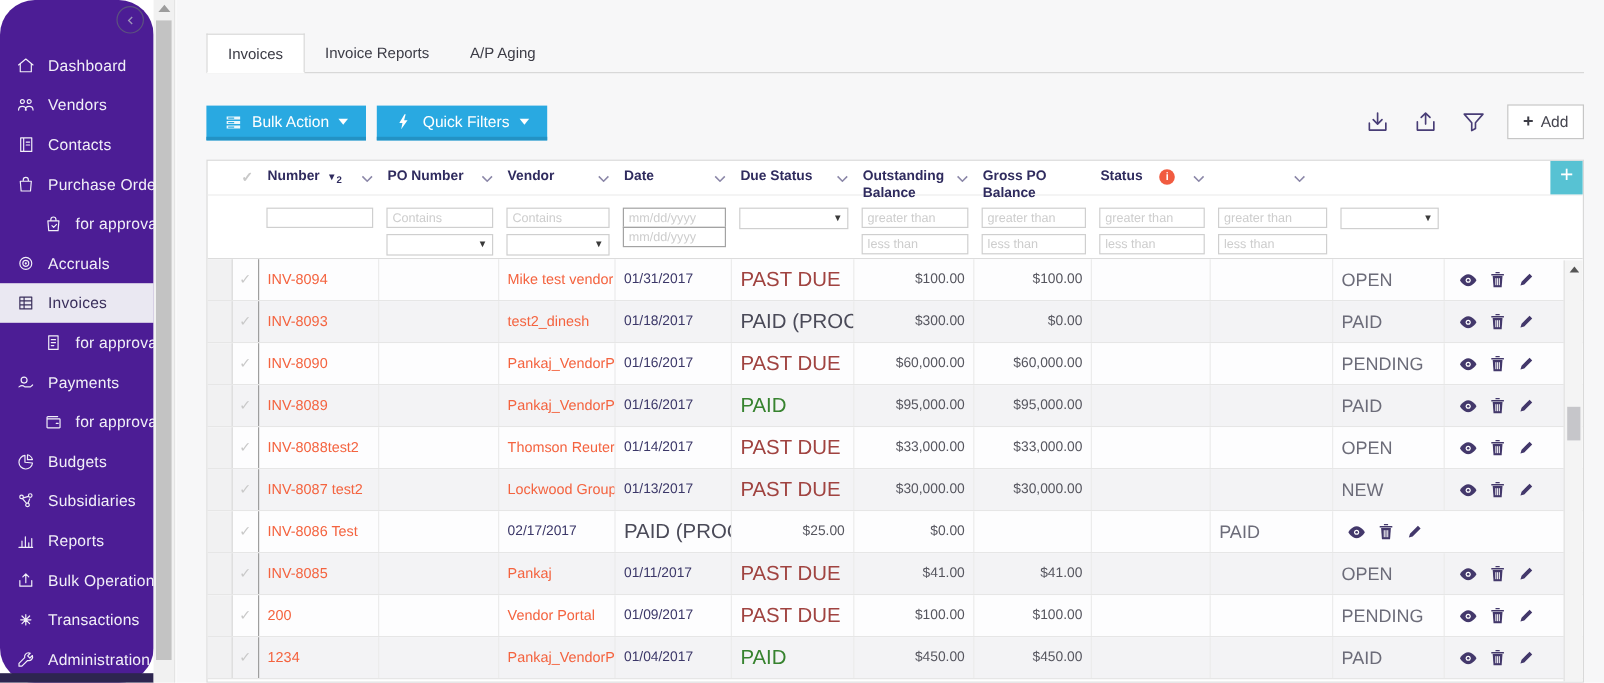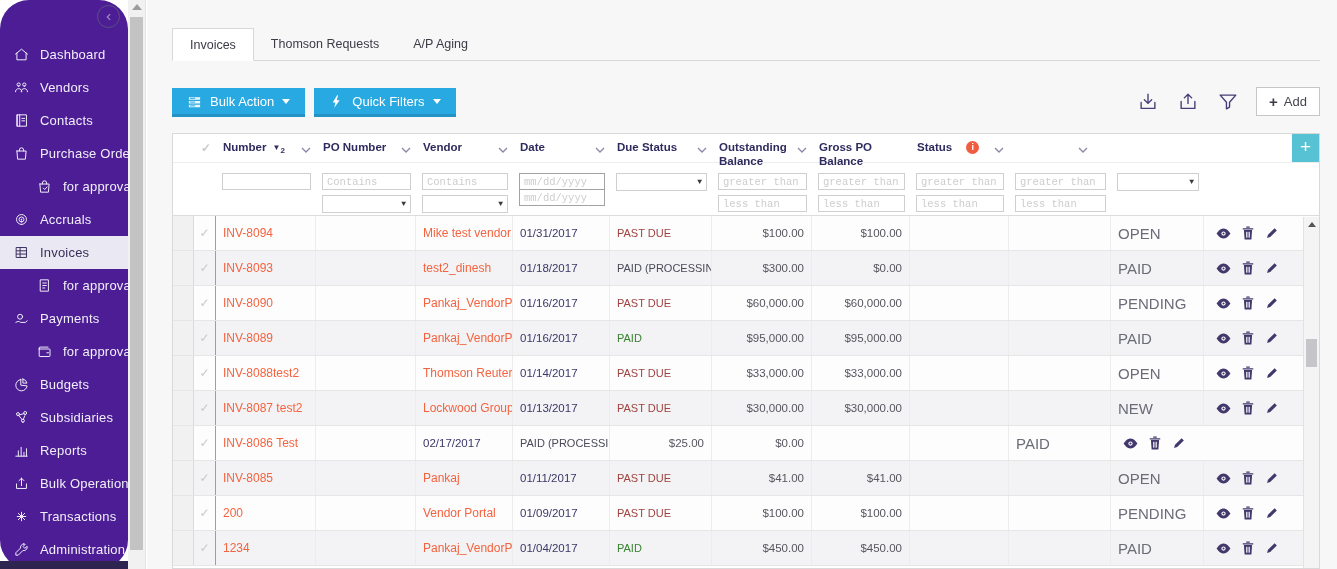--- a/index.html
+++ b/index.html
@@ -262,7 +262,7 @@
 
   <div class="tabs">
     <div class="tab active">Invoices</div>
-    <div class="tab">Thomson Requests</div>
+    <div class="tab">Invoice Reports</div>
     <div class="tab">A/P Aging</div>
   </div>
 

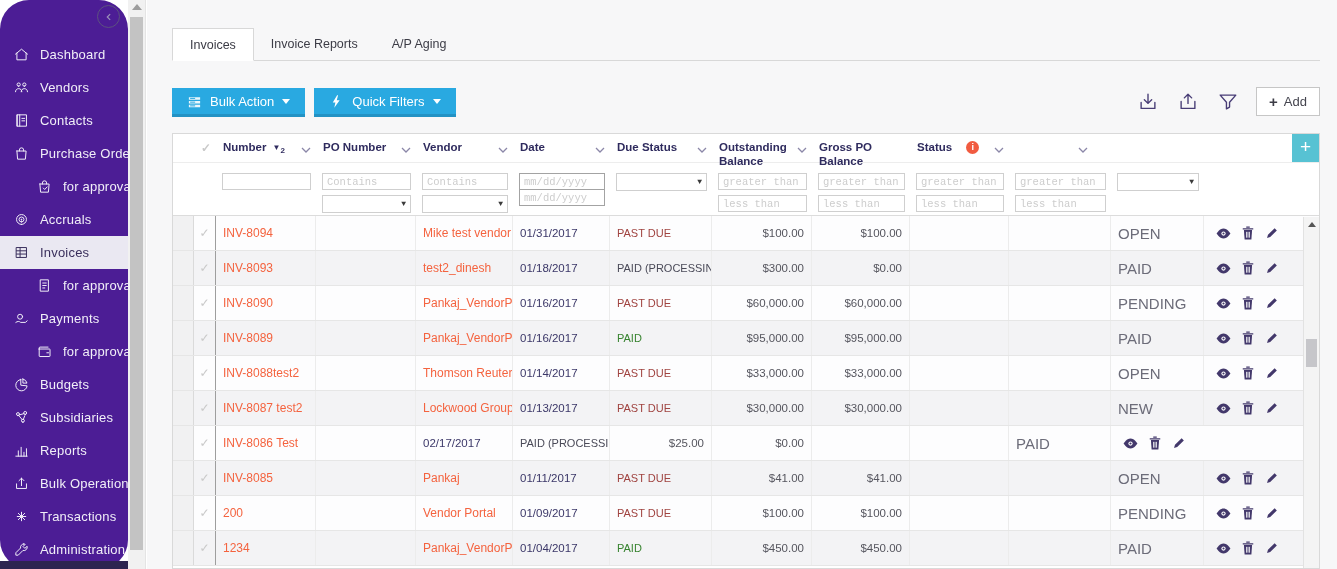--- a/index.html
+++ b/index.html
@@ -63,7 +63,7 @@
     display:inline-flex; align-items:center; justify-content:center; margin-left:14px; font-style:normal; }
   .check-mark { color:#c9c9c9; font-size:12px; }
 
-  .tfilter { height:53px; border-bottom:1px solid #dcdcdc;font-family:Liberation Mono, monospace; }
+  .tfilter { height:53px; border-bottom:1px solid #dcdcdc; }
   .tf-cell { padding:10px 5px 0 6px; display:flex; flex-direction:column; gap:5px; }
   .tf-cell input { width:100%; height:17px; border:1px solid #cfcfcf; font-size:10.5px; padding:0 4px;
     font-family:inherit; color:#444; background:#fff; }

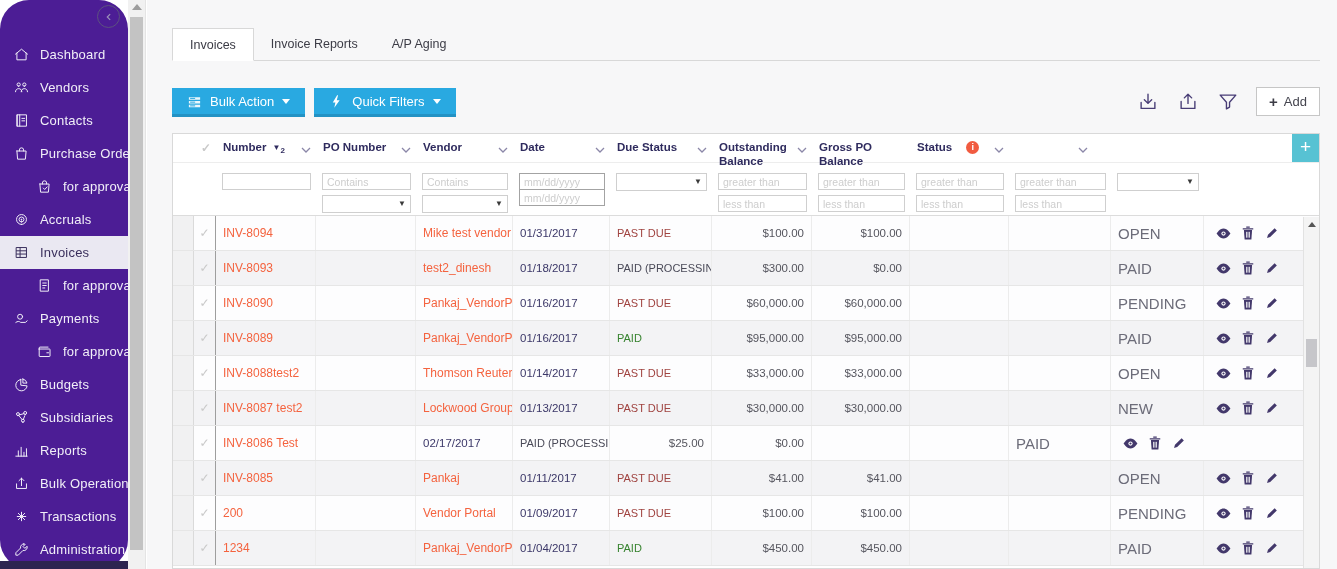--- a/index.html
+++ b/index.html
@@ -82,7 +82,7 @@
   .td.checkcol { justify-content:center; border-right:1px solid #9e9e9e; color:#c9c9c9; font-size:12px; }
   .td.c-number, .td.c-vendor { color:#f4633f; font-size:12px; }
   .td.c-date { color:#3b3768; }
-  .td.c-due { font-size:11px; }
+  .td.c-due { font-size:17px; }
   .td.c-due.due-red { color:#a04340; }
   .td.c-due.due-green { color:#37832f; }
   .td.c-due.due-dark { color:#4a4a58; }

